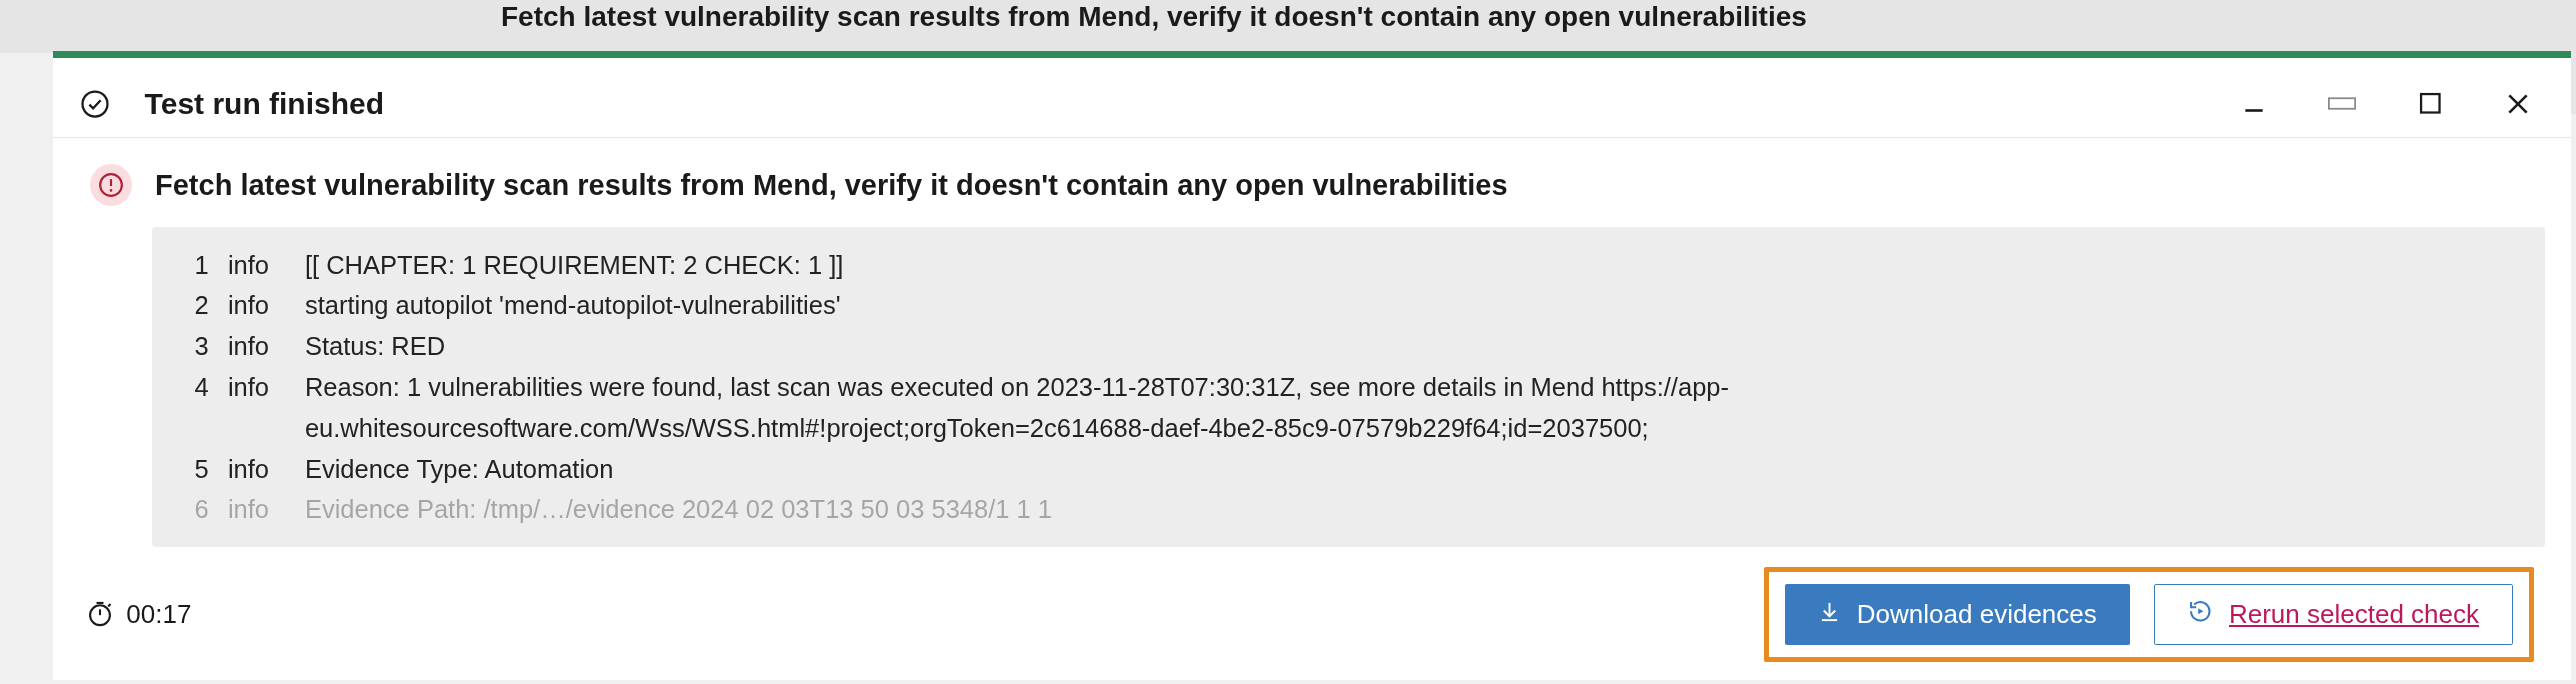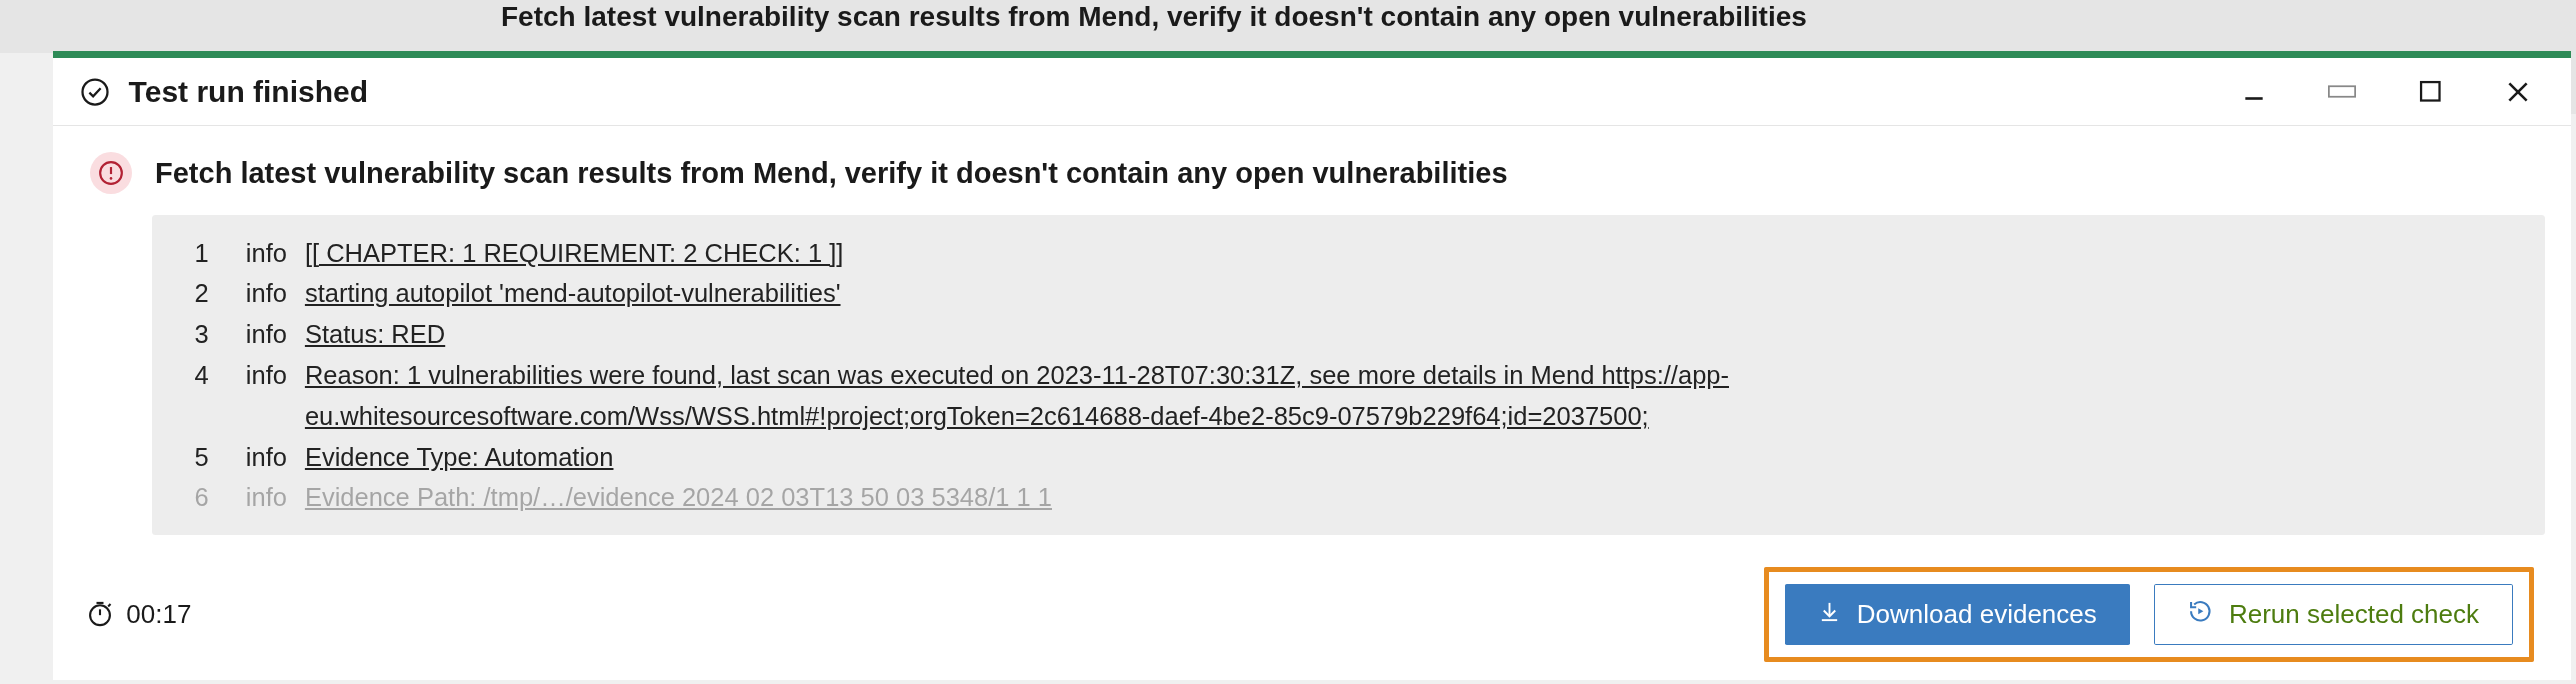--- a/index.html
+++ b/index.html
@@ -47,8 +47,9 @@
     .titlebar {
       display: flex;
       align-items: center;
-      padding: 16px 35px 16px 26px;
+      padding: 28px 35px 16px 26px;
       border-bottom: 1.8px solid #e5e5e5;
+      gap: 16px;
     }
     .titlebar .tick {
       width: 32px; height: 32px;

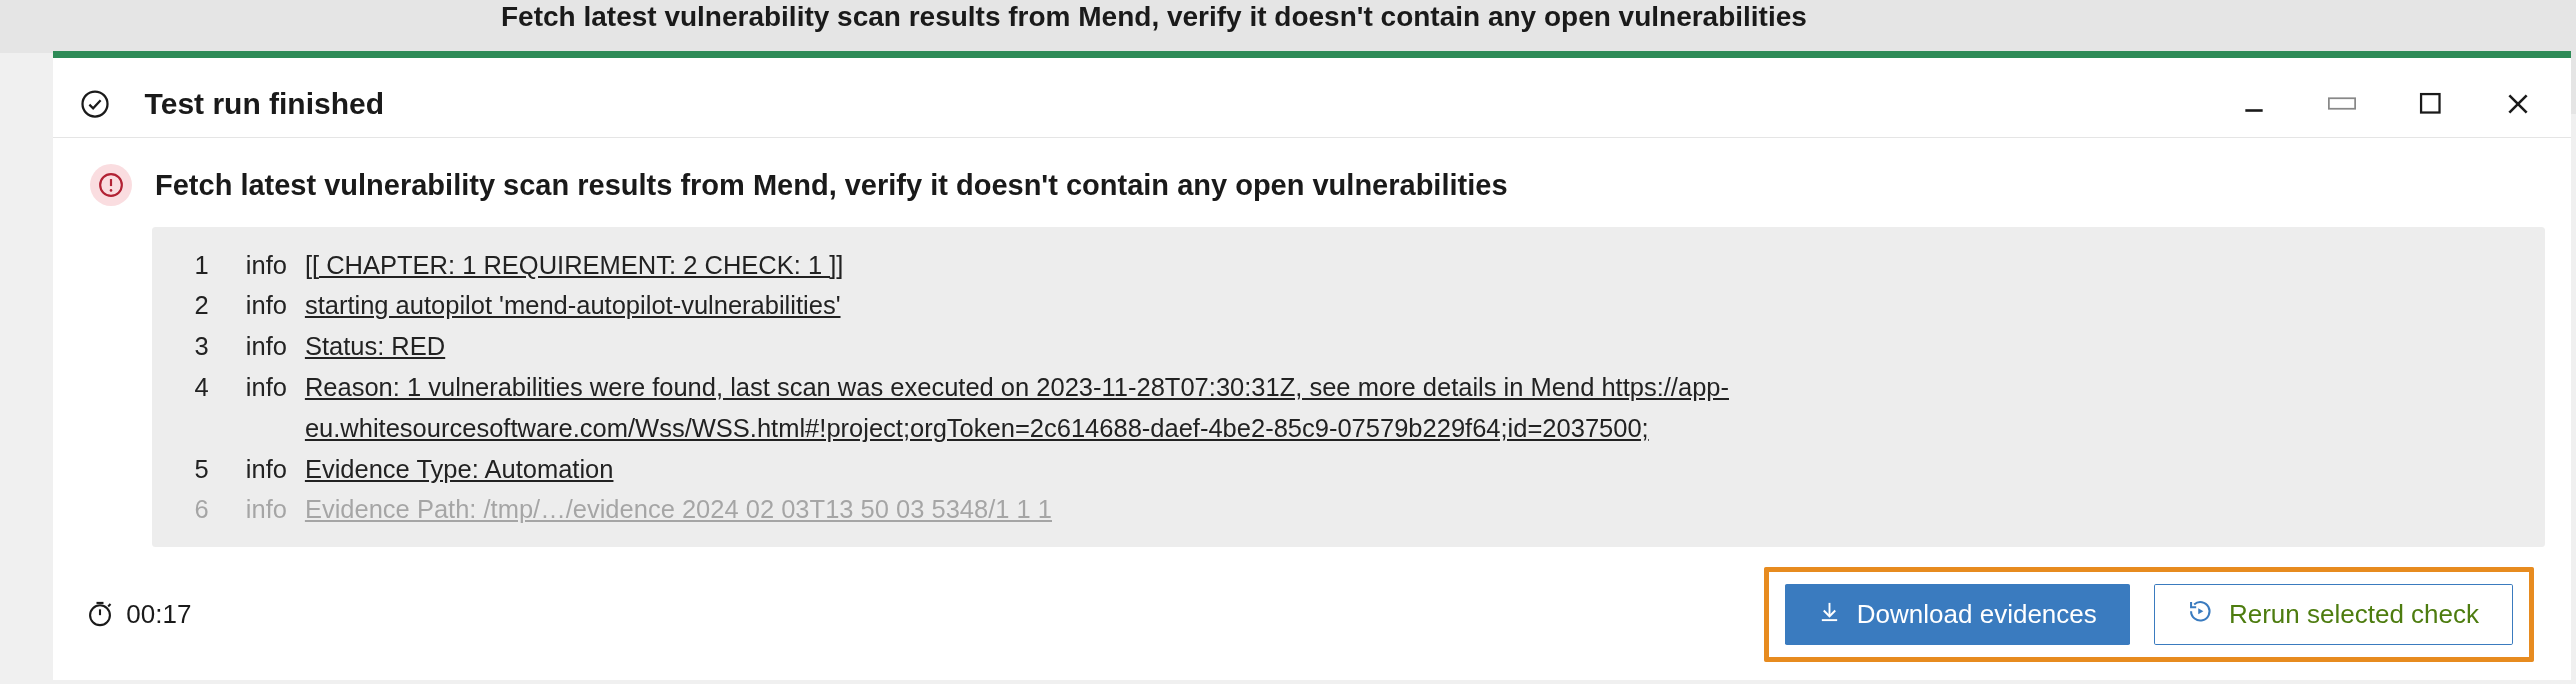--- a/index.html
+++ b/index.html
@@ -118,7 +118,6 @@
     .log-line .lvl {
       width: 77px;
       flex-shrink: 0;
-      text-align: center;
     }
     .log-line .msg {
       flex: 1;

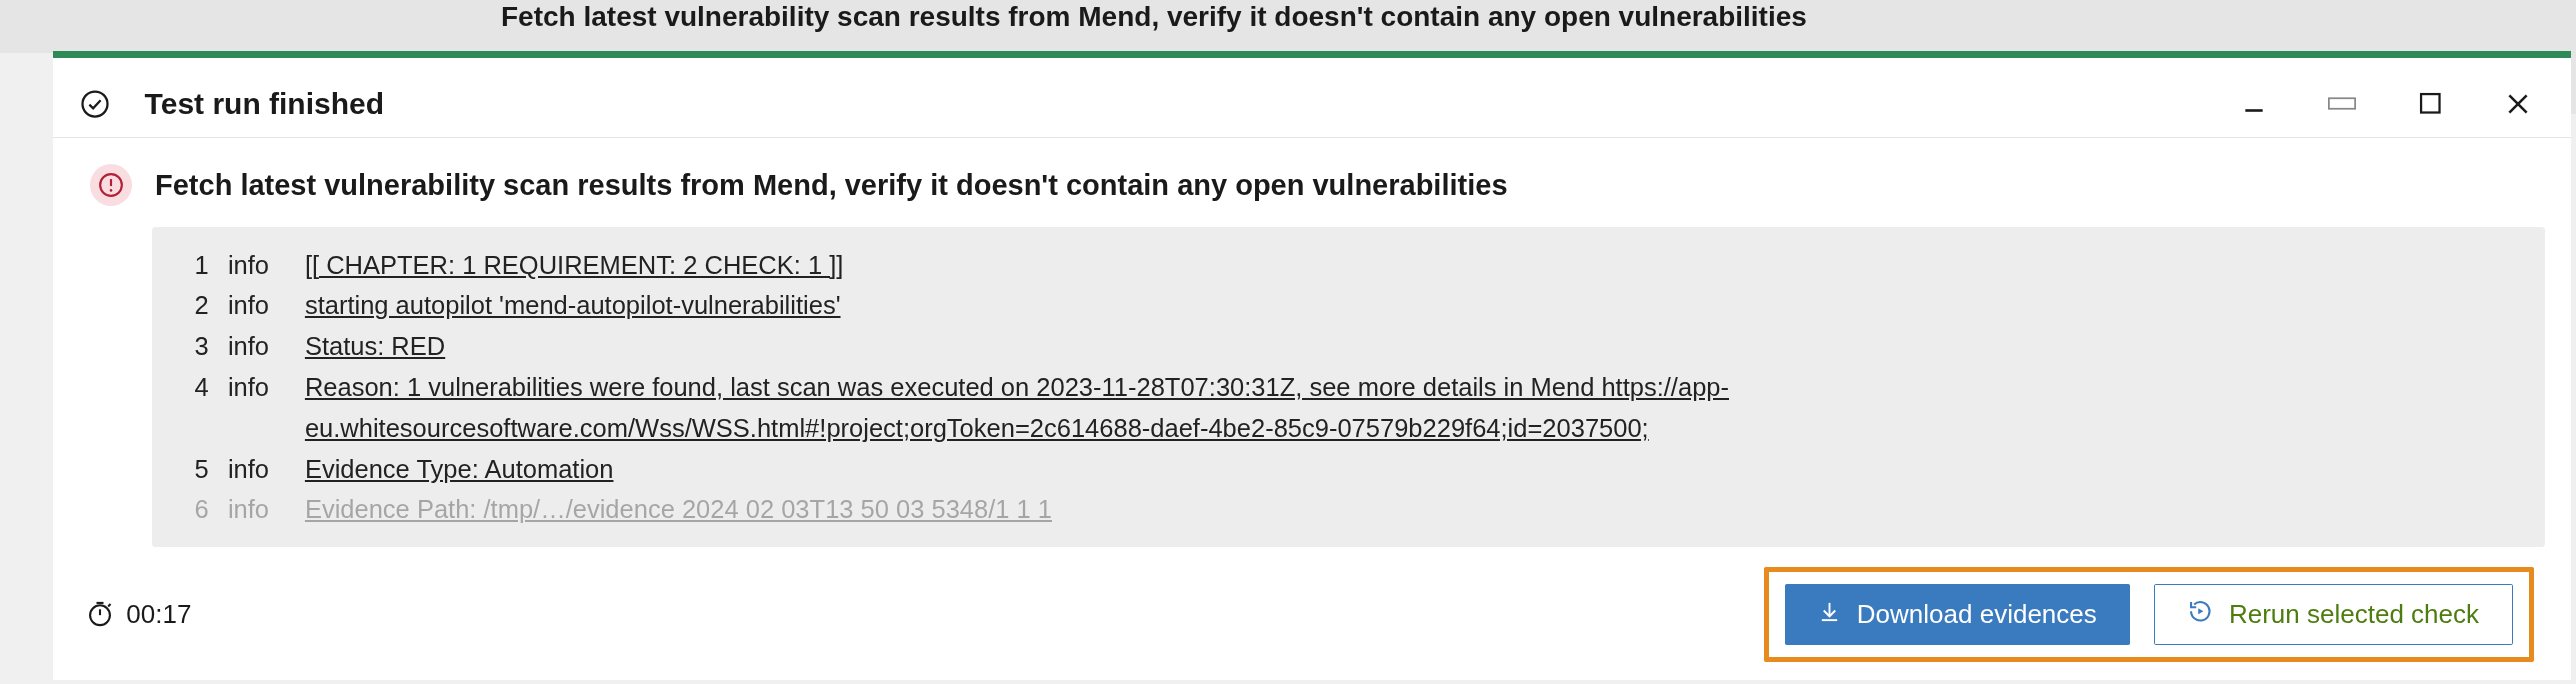--- a/index.html
+++ b/index.html
@@ -123,7 +123,6 @@
       flex: 1;
       white-space: normal;
       word-break: break-word;
-      text-decoration: underline;
     }
 
     .footer {

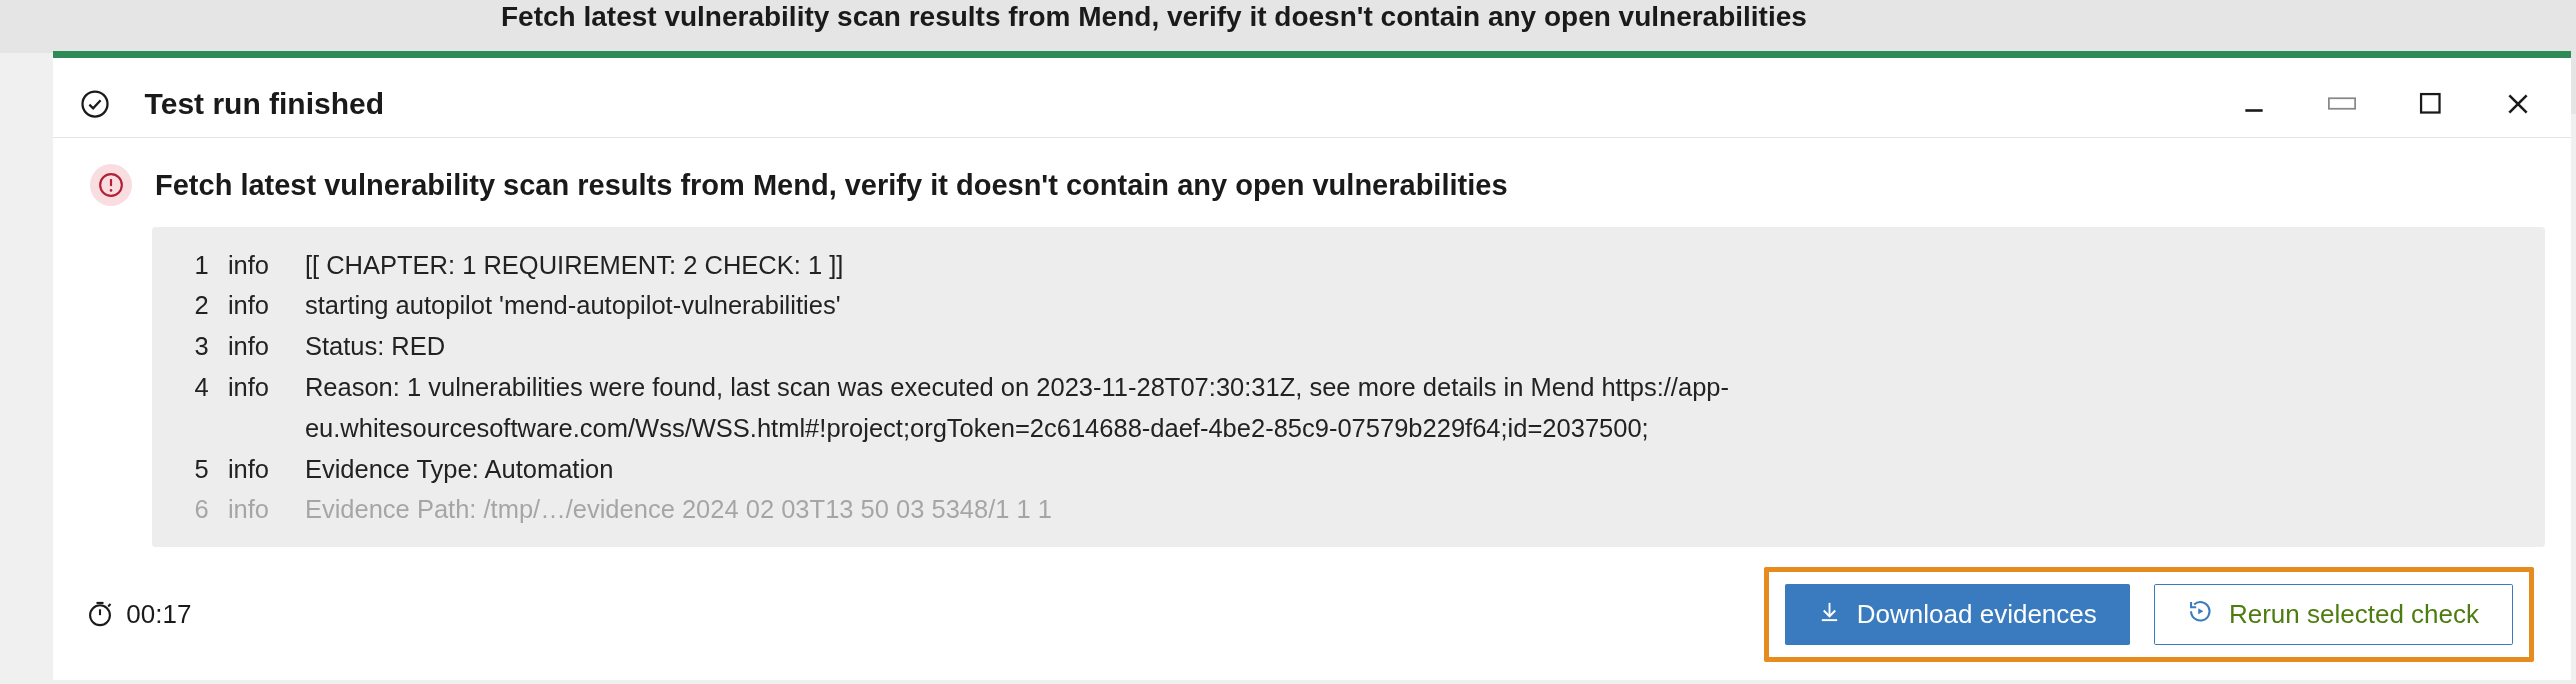--- a/index.html
+++ b/index.html
@@ -172,8 +172,9 @@
     }
     .btn-secondary {
       background: #ffffff;
-      color: #4d7c0f;
+      color: #be185d;
       border: 1.8px solid #3a7bbf;
+      text-decoration: underline;
     }
     .btn svg { flex-shrink: 0; }
 

